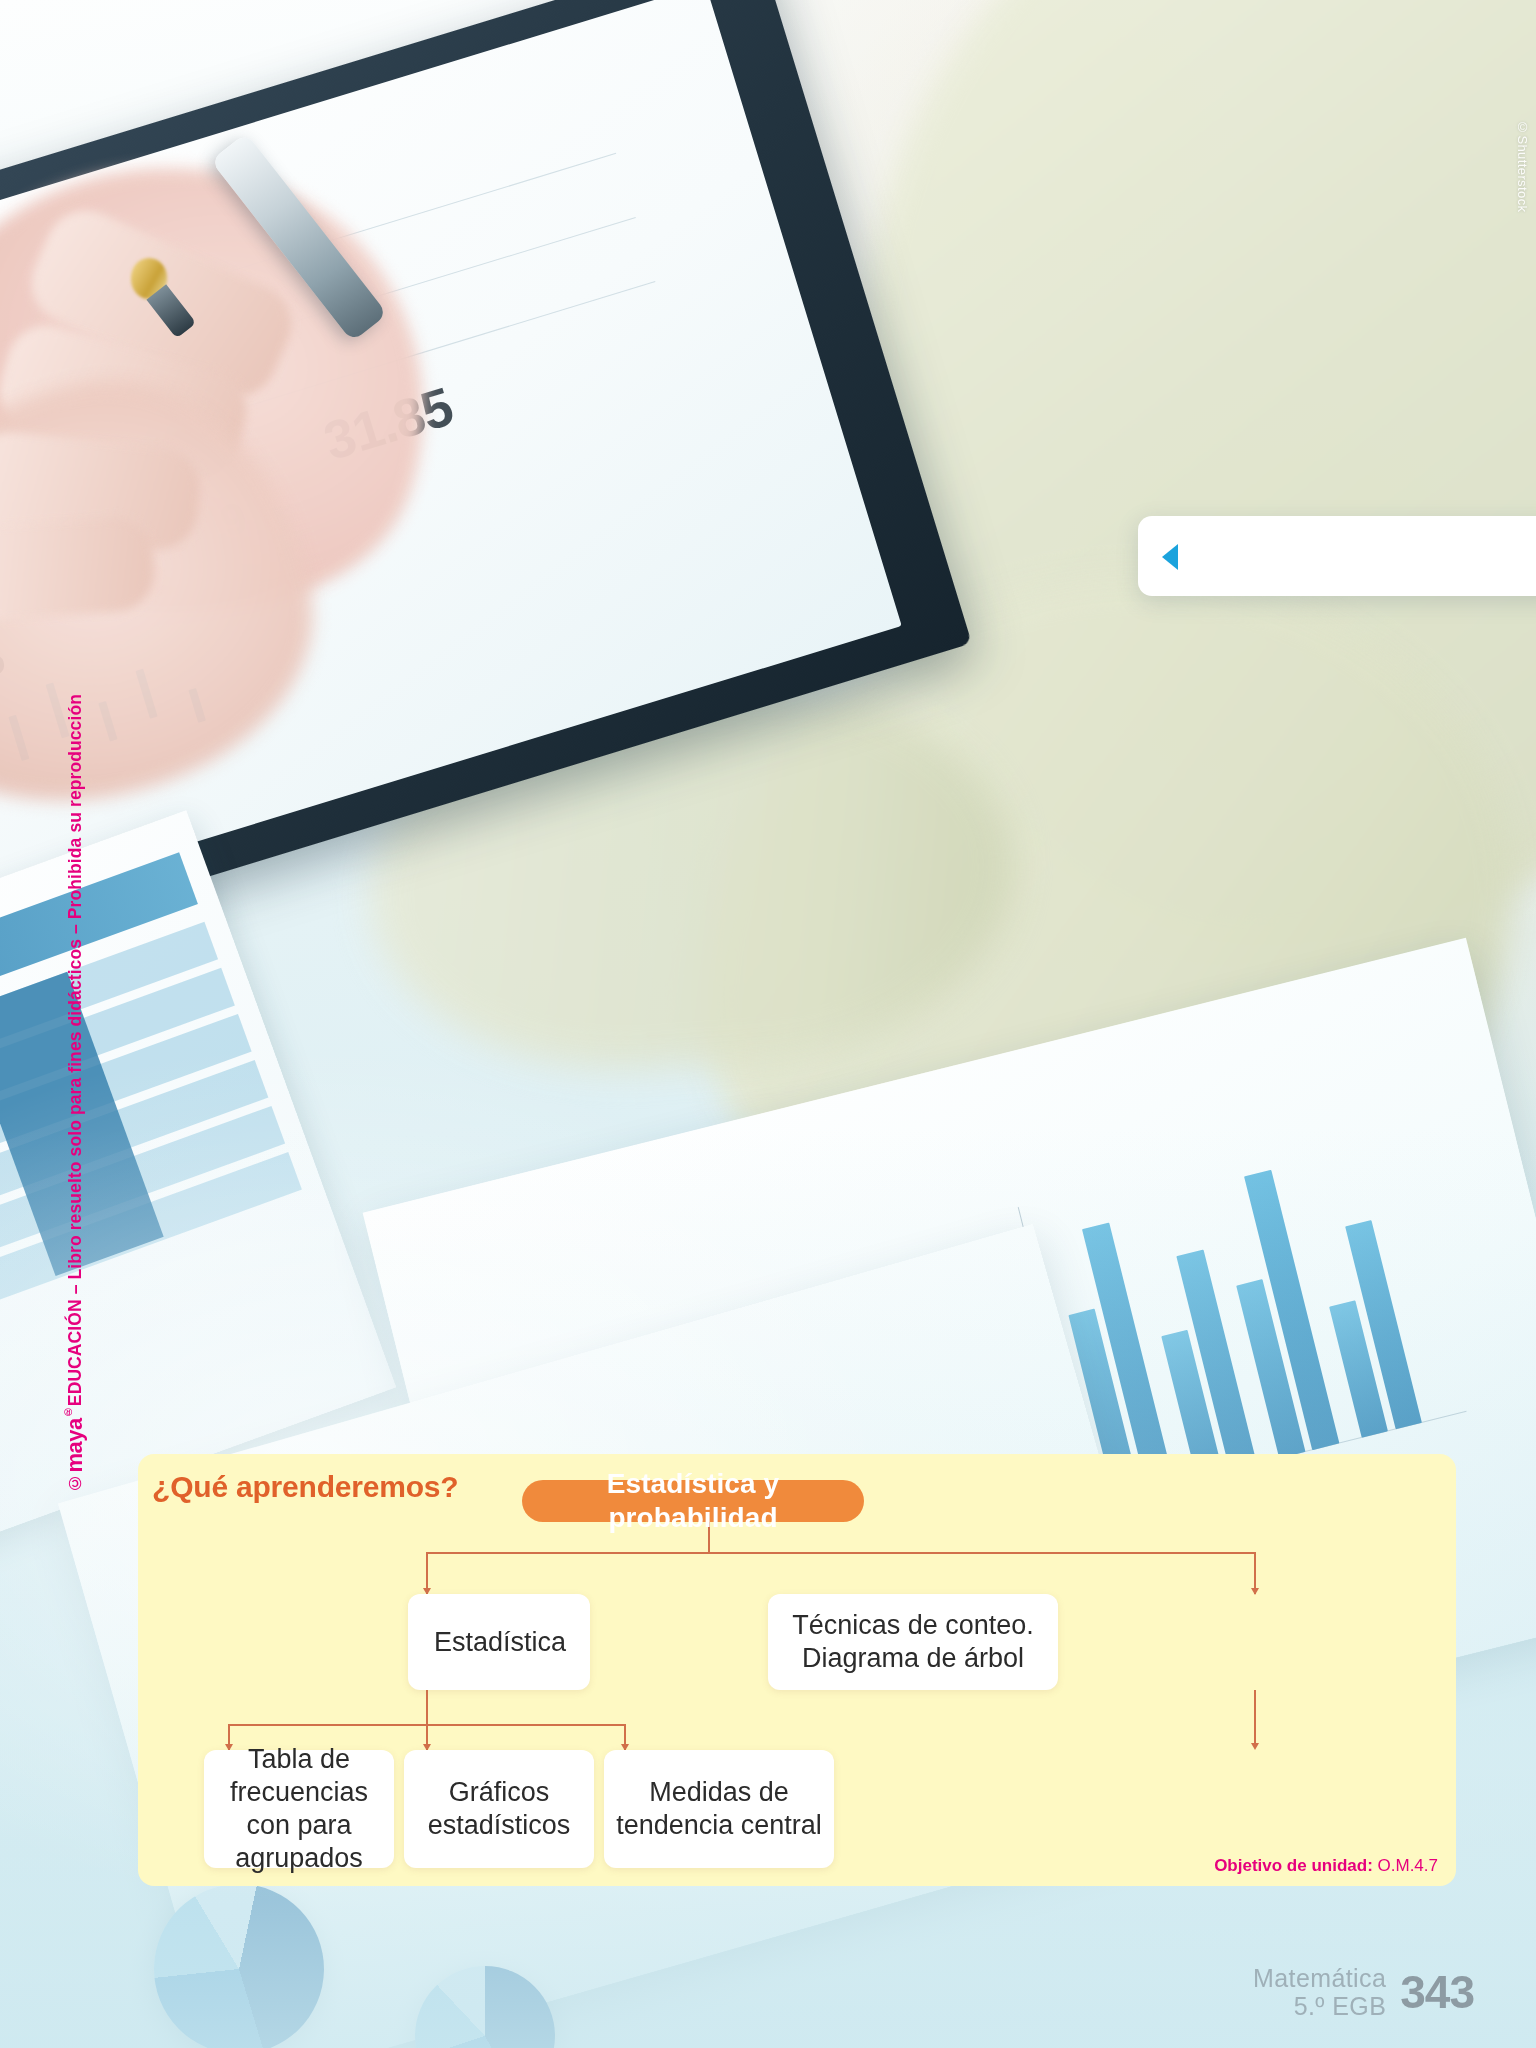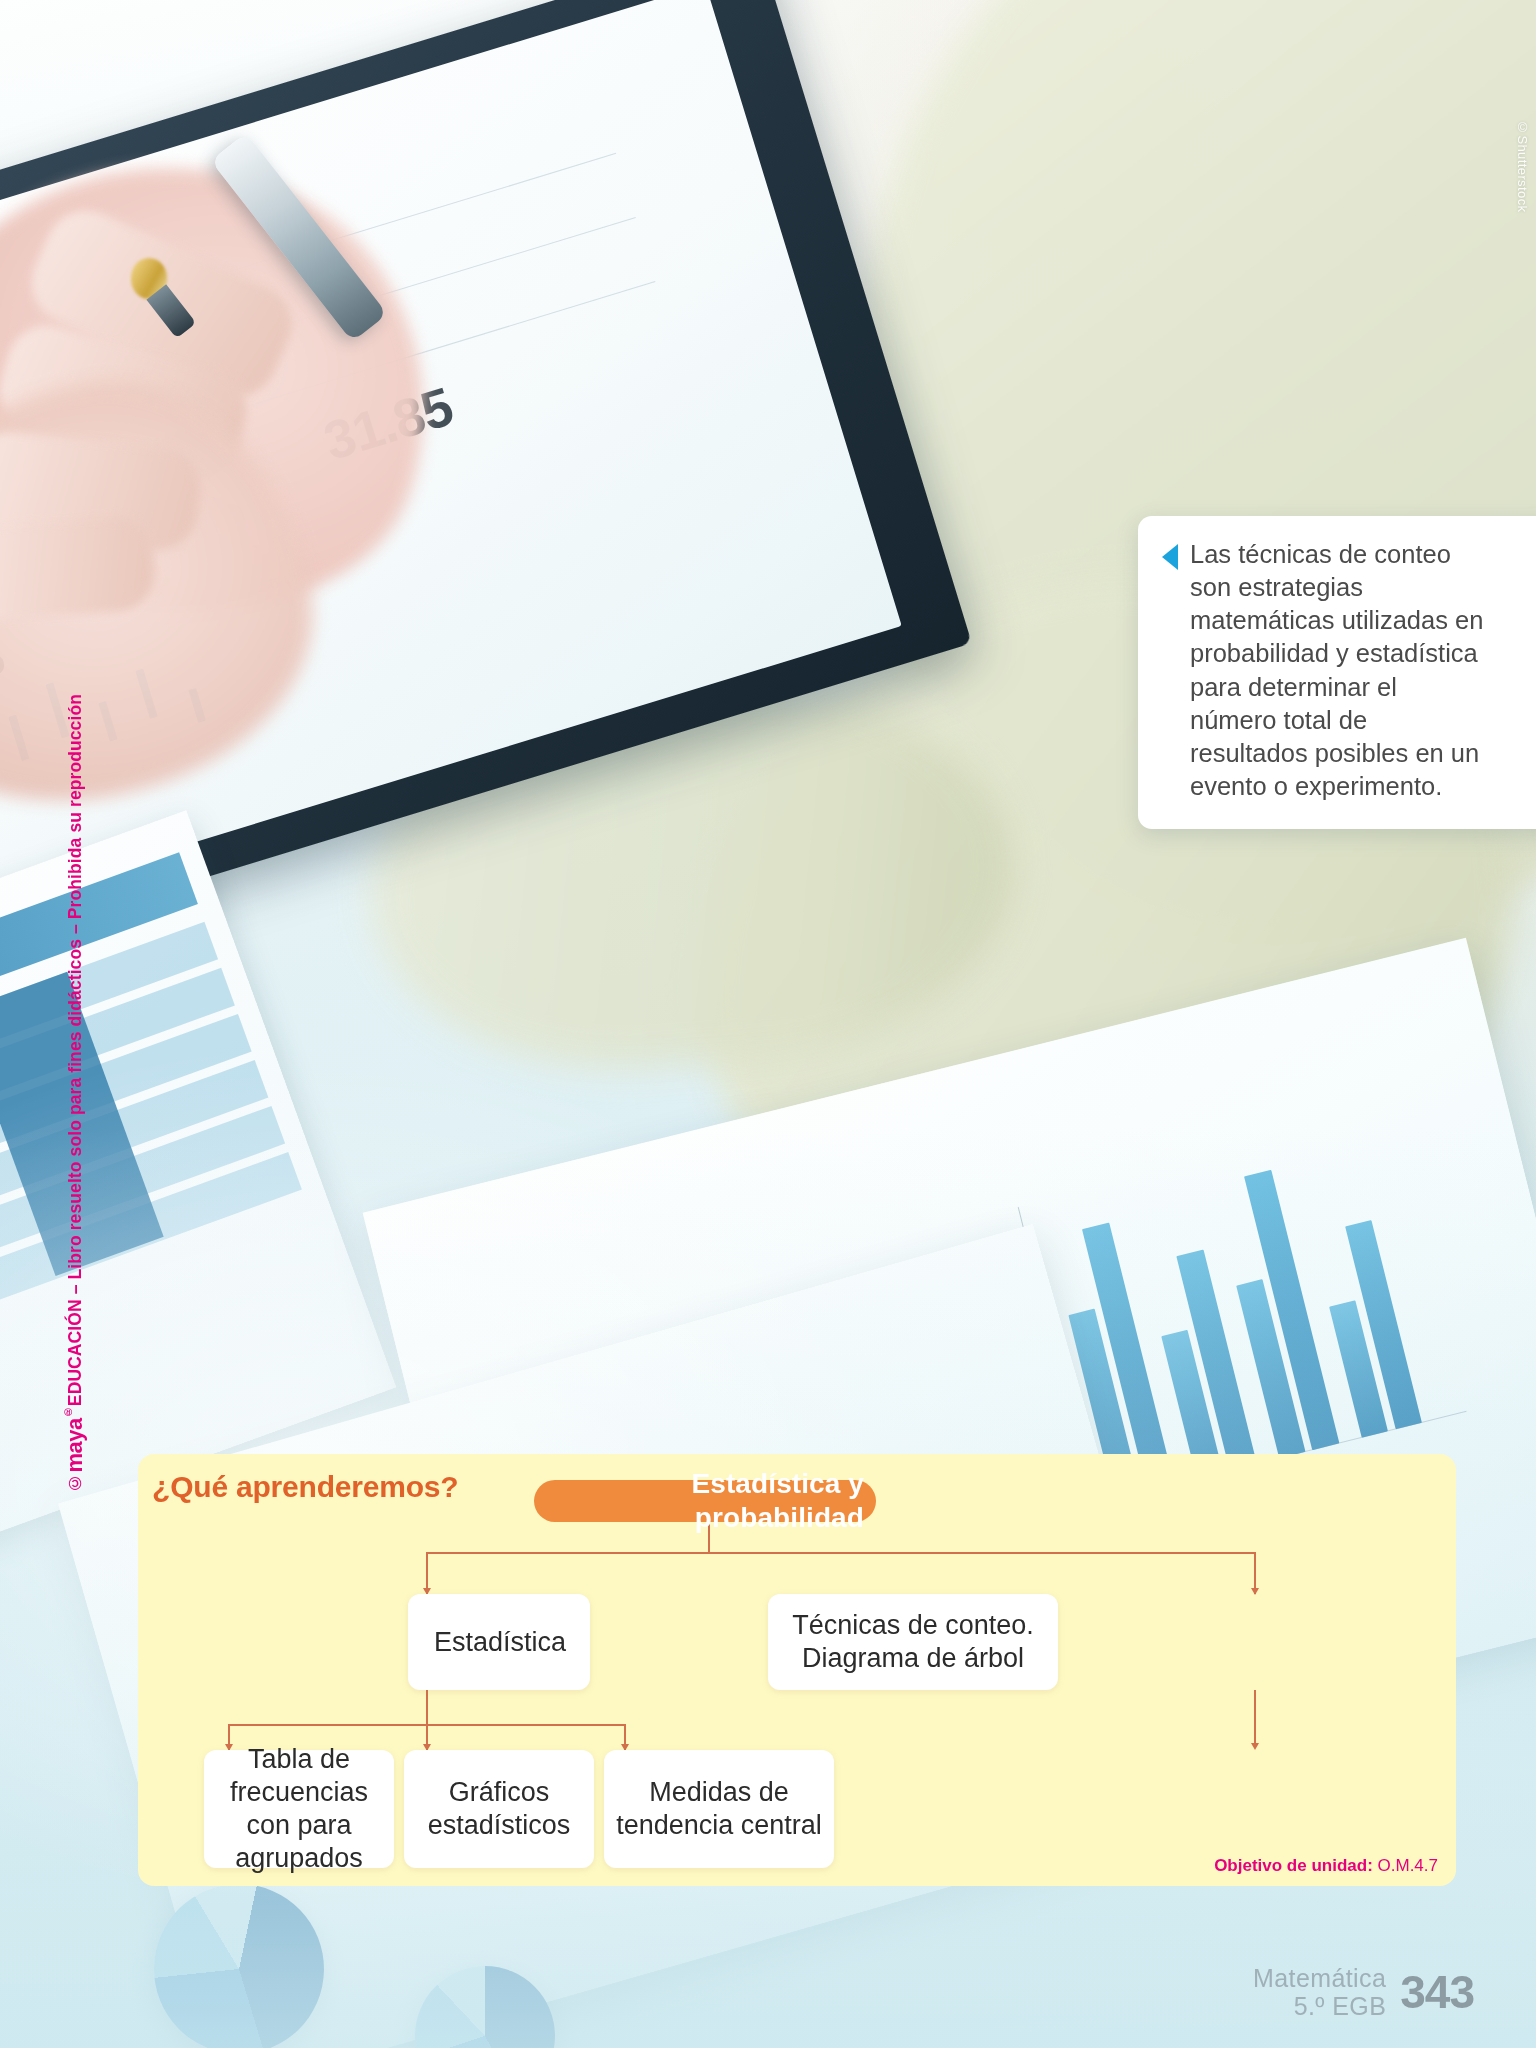--- a/index.html
+++ b/index.html
@@ -344,7 +344,6 @@
 
 <div class="callout">
   <div class="callout-arrow"></div>
-  <div class="callout-text">Las técnicas de conteo son estrategias matemáticas utilizadas en probabilidad y estadística para determinar el número total de resultados posibles en un evento o experimento.</div>
 </div>
 
 <div class="panel">

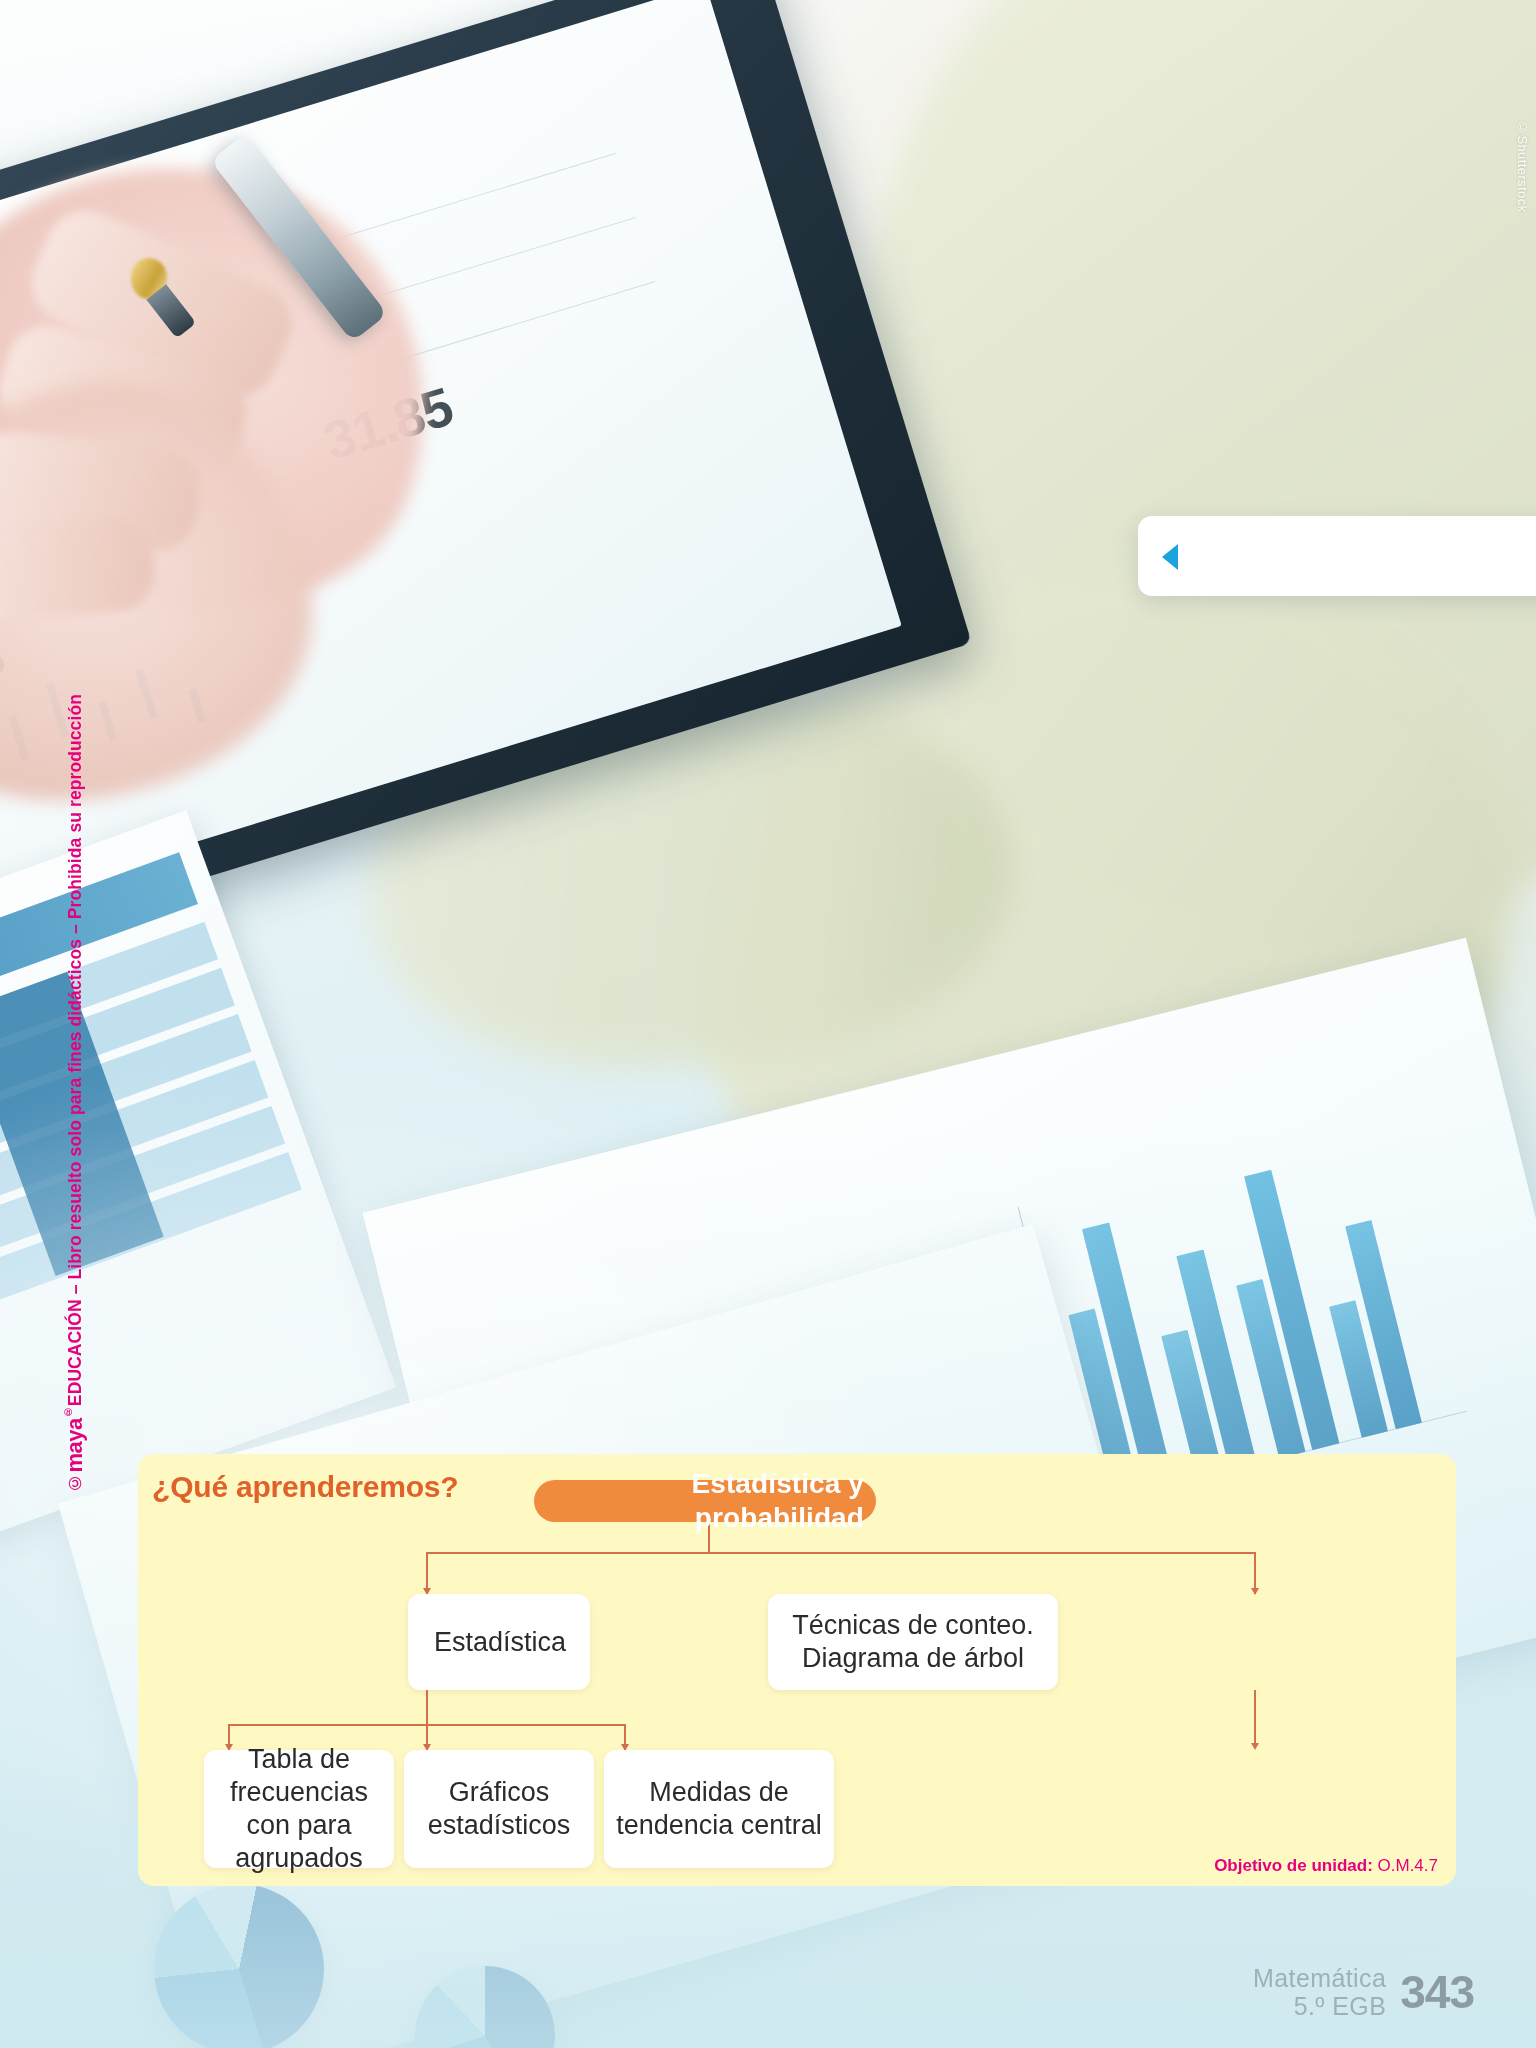--- a/index.html
+++ b/index.html
@@ -371,7 +371,7 @@
     <div class="conn v" style="left:1116px;top:236px;height:58px;"></div>
     <div class="arrowhead" style="left:1113px;top:289px;"></div>
 
-    <div class="node root" style="left:396px;top:26px;width:342px;height:42px;text-align:right;">
+    <div class="node root" style="left:384px;top:26px;width:342px;height:42px;">
       <span>Estadística y probabilidad</span>
     </div>
 

